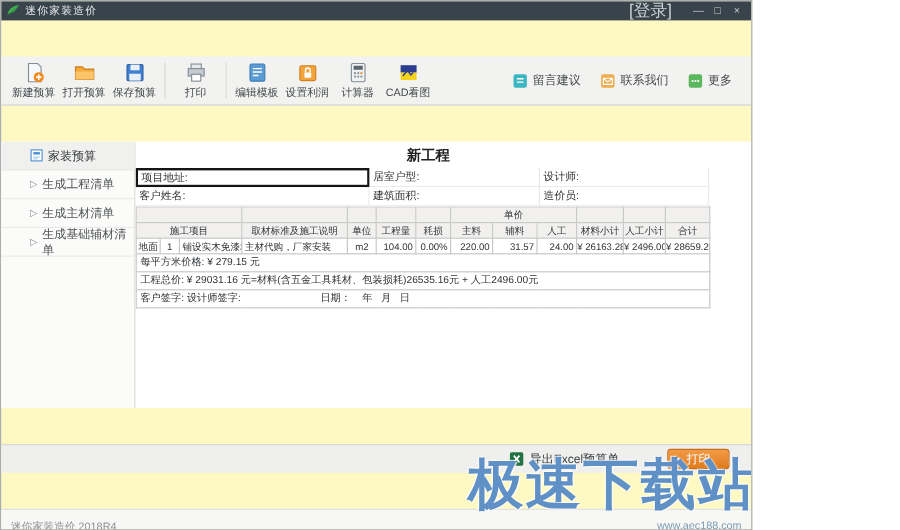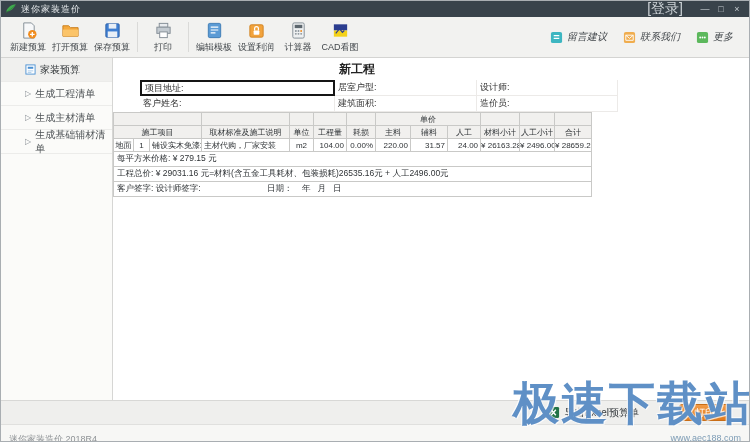--- a/index.html
+++ b/index.html
@@ -4,7 +4,7 @@
 <style>
   * { margin:0; padding:0; box-sizing:border-box; }
   html,body { width:750px; height:442px; font-family:"Liberation Sans","DejaVu Sans",sans-serif; }
-  .window { position:relative; width:750px; height:442px; background:#fef9c3; border:1px solid #a9aeb2; overflow:hidden; display:flex; flex-direction:column; }
+  .window { position:relative; width:627px; height:442px; background:#fef9c3; border:1px solid #a9aeb2; overflow:hidden; display:flex; flex-direction:column;gap:30px; }
 
   
   .titlebar { height:16px; background:#39434b; display:flex; align-items:center; padding:0 4px; flex:0 0 auto; }

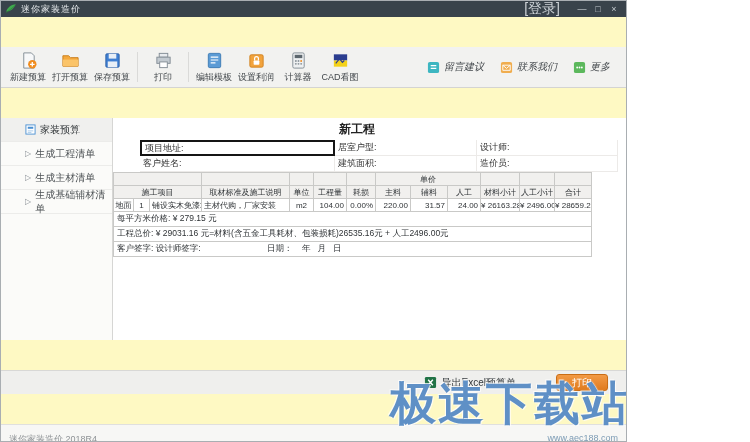--- a/index.html
+++ b/index.html
@@ -18,7 +18,7 @@
   .tool-btn { display:flex; flex-direction:column; align-items:center; justify-content:center; width:42px; height:38px; cursor:pointer; }
   .tool-btn .tb-label { font-size:9px; color:#43484c; margin-top:1px; white-space:nowrap; }
   .tool-divider { width:1px; height:30px; background:#dadad8; margin:0 4px; }
-  .toolbar .tb-right { margin-left:auto; display:flex; align-items:center; gap:16px; padding-right:10px;font-style:italic; }
+  .toolbar .tb-right { margin-left:auto; display:flex; align-items:center; gap:16px; padding-right:10px; }
   .mini-btn { display:flex; align-items:center; gap:4px; font-size:10px; color:#43484c; cursor:pointer; }
 
   

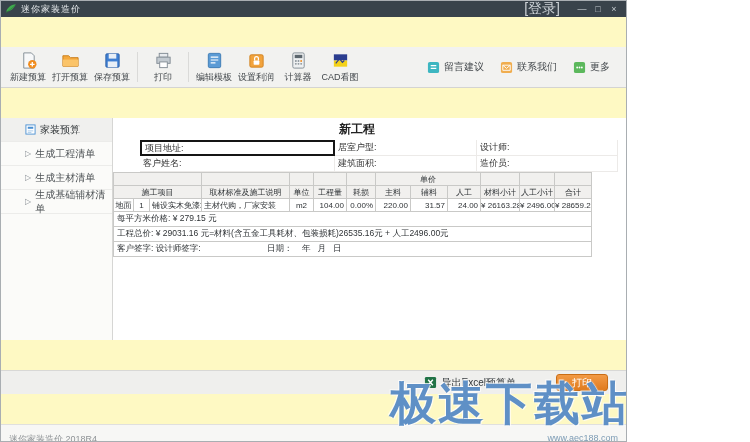--- a/index.html
+++ b/index.html
@@ -32,7 +32,7 @@
   .form-wrap { width:478px; }
   .form-title { text-align:center; font-size:12px; font-weight:bold; color:#222; padding:3px 0 2px 10px; }
 
-  .fields { display:grid; grid-template-columns:195px 142px 141px;margin-left:27px; }
+  .fields { display:grid; grid-template-columns:195px 142px 141px; }
   .field-cell { height:16px; font-size:9px; color:#333; border:1px solid #eceae8; border-top:none; border-left:none; display:flex; align-items:center; padding-left:3px; background:#fff; cursor:text; }
   .field-cell.focused { border:2px solid #151515; }
 

